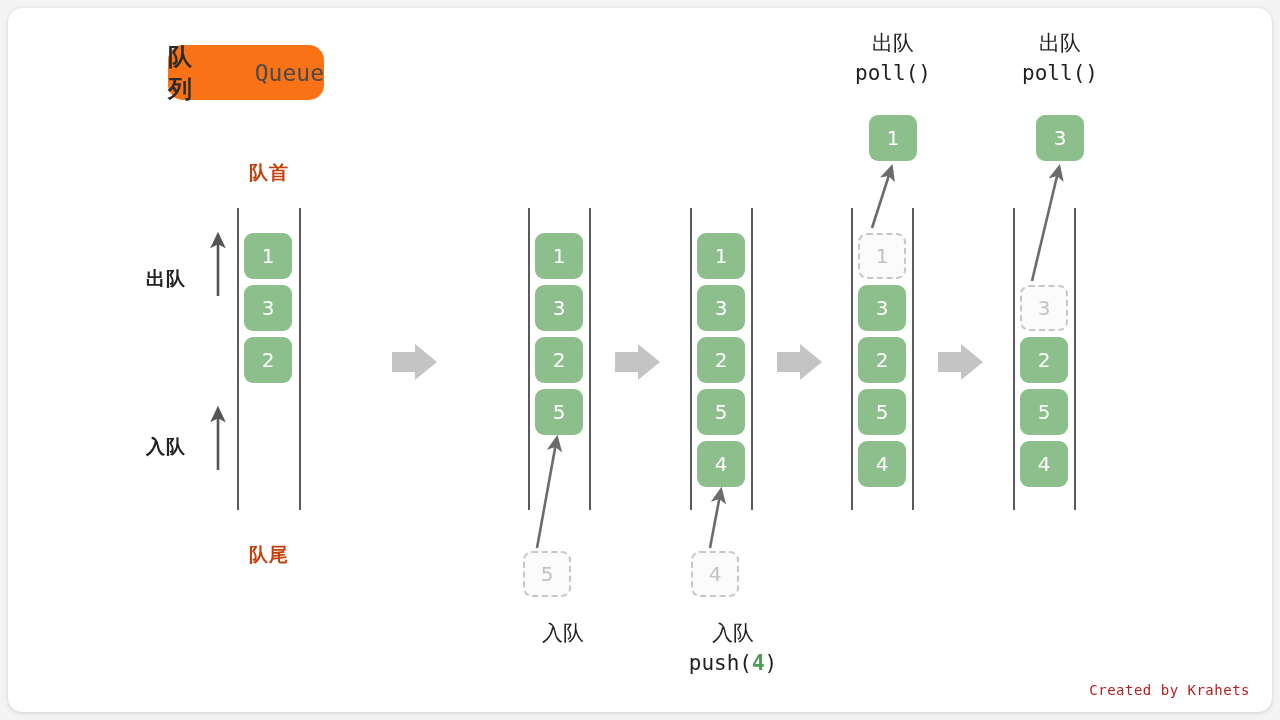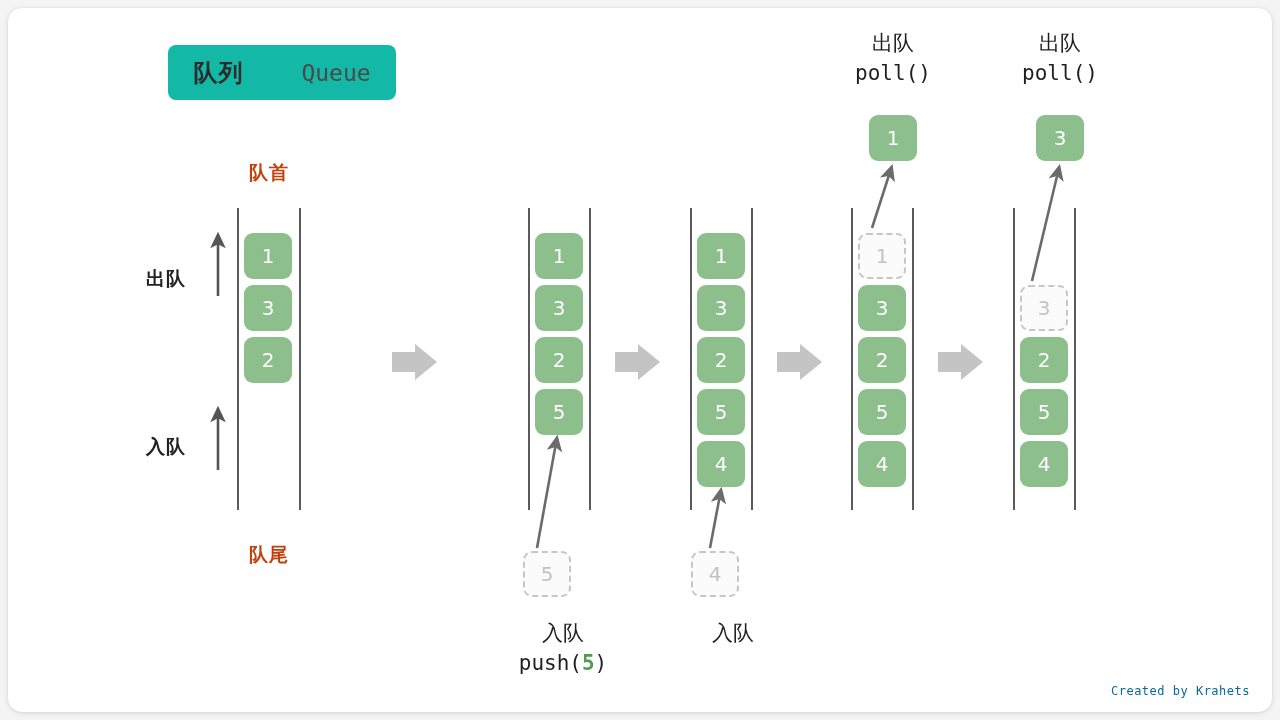--- a/index.html
+++ b/index.html
@@ -38,10 +38,10 @@
     position: absolute;
     left: 168px;
     top: 45px;
-    width: 228px;
+    width: 156px;
     height: 55px;
-    background: #14b8a6;
-    border-radius: 8px;
+    background: #f97316;
+    border-radius: 15px;
     display: flex;
     align-items: center;
     justify-content: center;

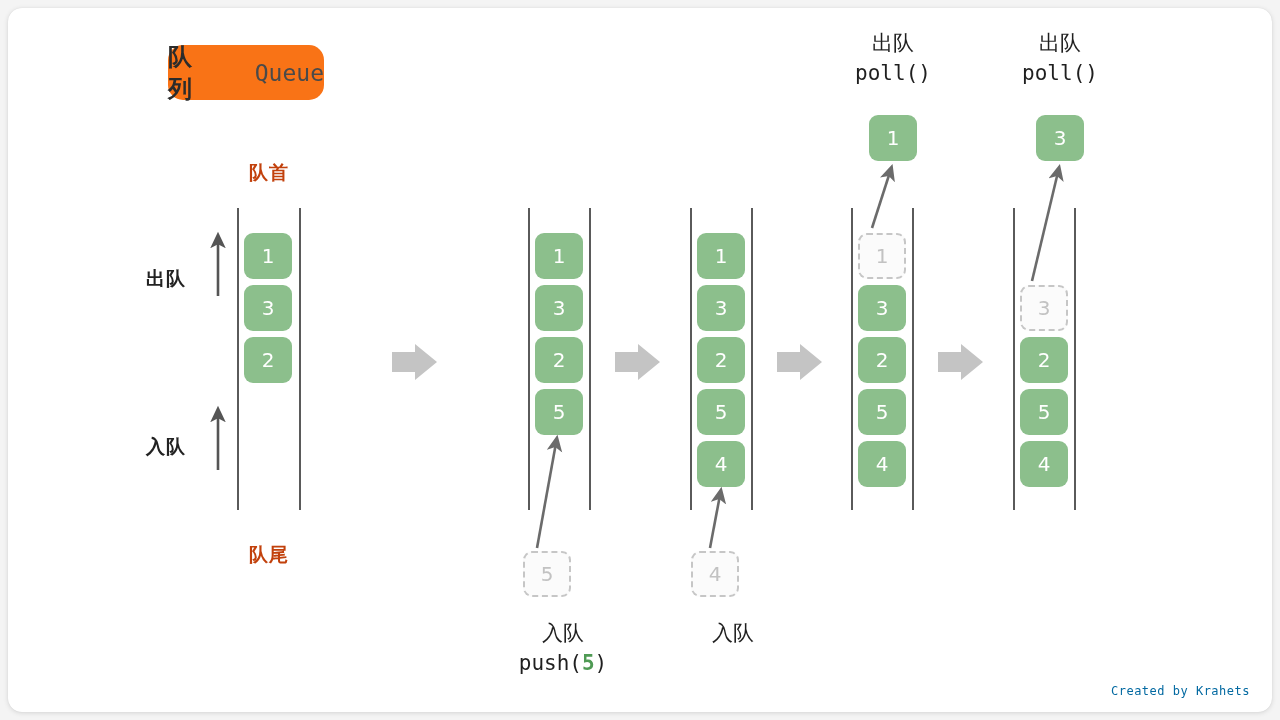--- a/index.html
+++ b/index.html
@@ -212,7 +212,6 @@
 
   <div class="op-caption" style="left:438px; top:618px; width:250px;">
     <span class="cn">入队</span>
-    <span class="code"><span>push(</span><span class="num">5</span><span>)</span></span>
   </div>
 
   <div class="op-caption" style="left:608px; top:618px; width:250px;">

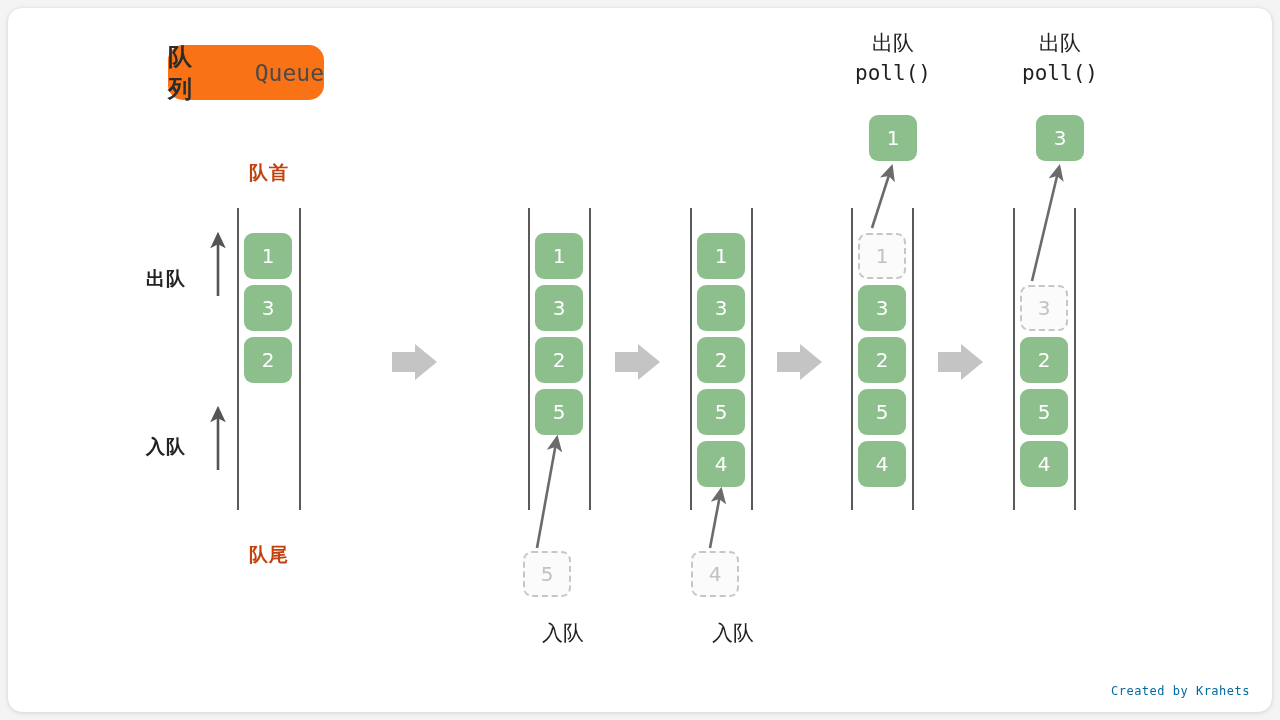--- a/index.html
+++ b/index.html
@@ -216,6 +216,7 @@
 
   <div class="op-caption" style="left:608px; top:618px; width:250px;">
     <span class="cn">入队</span>
+    <span class="code"><span>push(</span><span class="num">4</span><span>)</span></span>
   </div>
 
   <div class="op-caption" style="left:768px; top:28px; width:250px;">

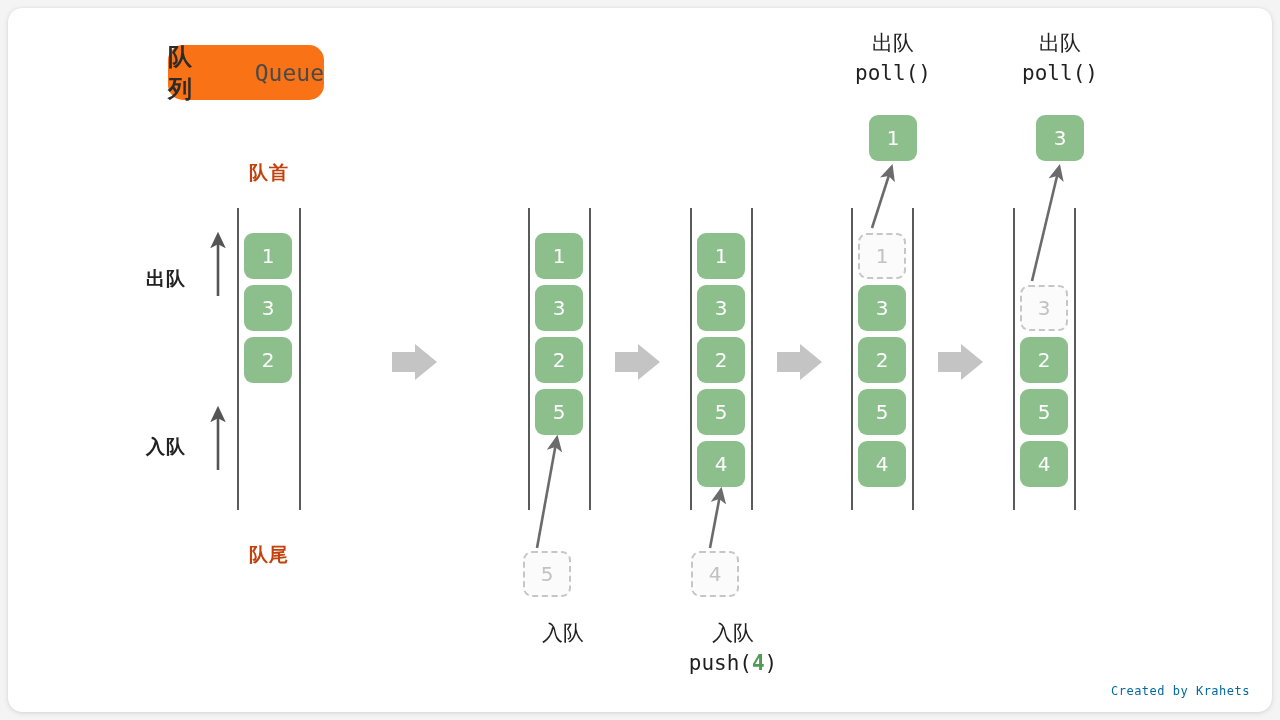--- a/index.html
+++ b/index.html
@@ -135,8 +135,8 @@
     position: absolute;
     right: 30px;
     bottom: 22px;
-    font-size: 12px;
-    color: #0369a1;
+    font-size: 14px;
+    color: #b91c1c;
     font-family: "DejaVu Sans Mono", "Liberation Mono", monospace;
     letter-spacing: 0.5px;
   }

